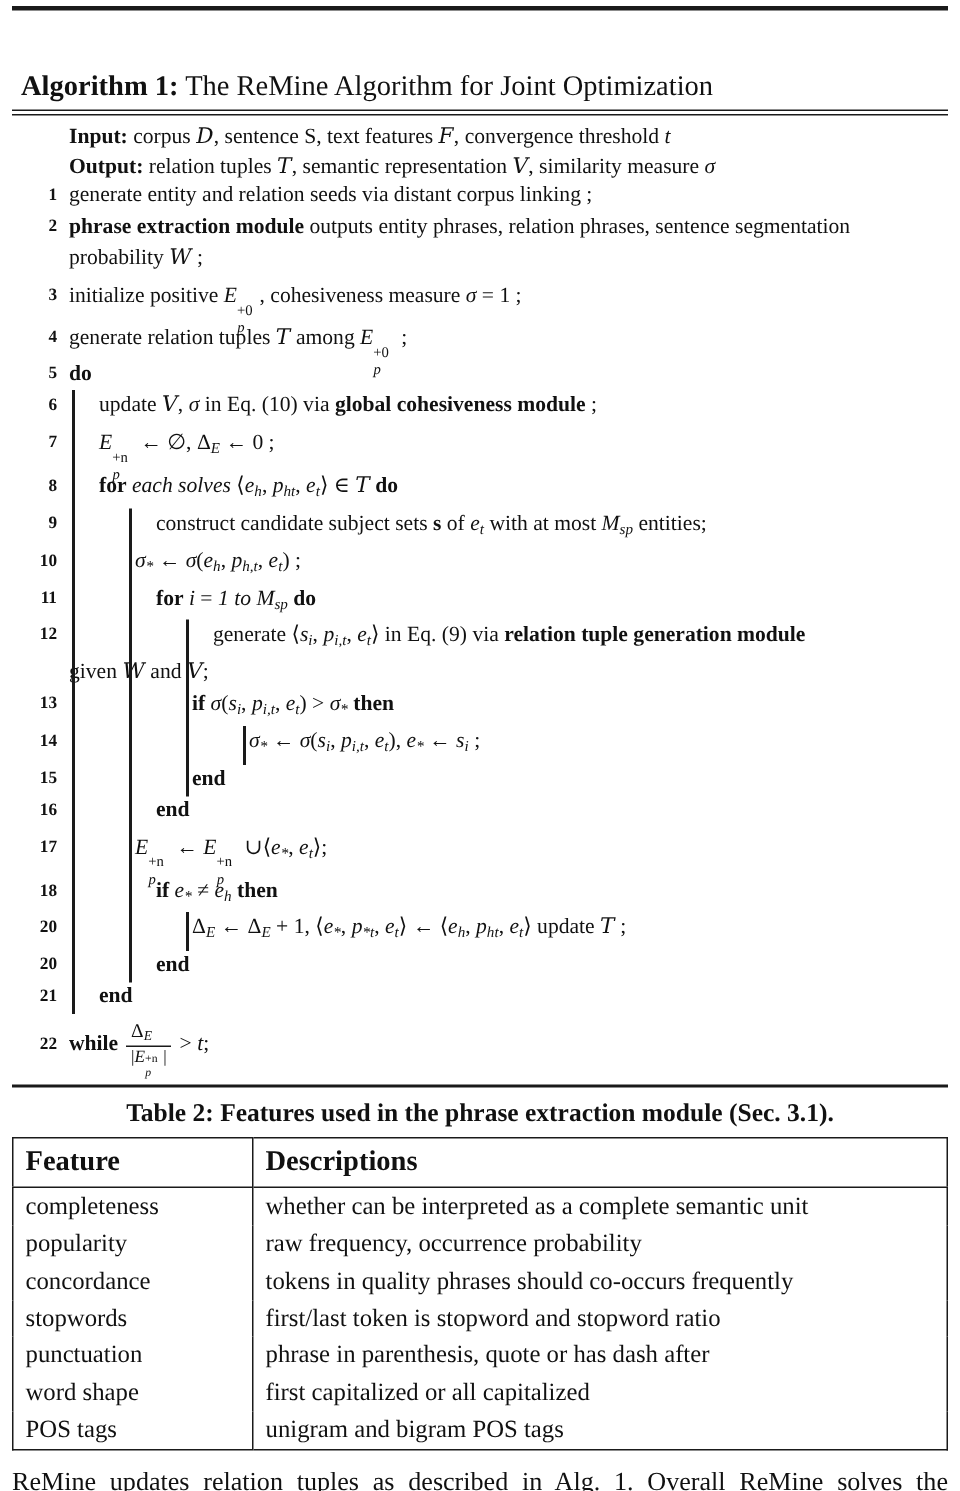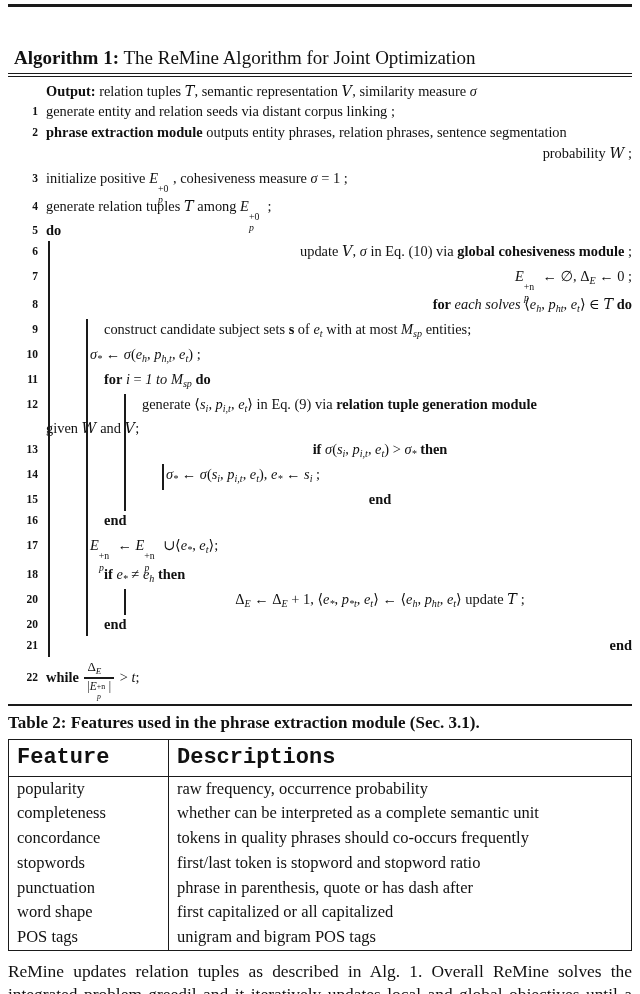--- a/index.html
+++ b/index.html
@@ -160,6 +160,11 @@
     <div class="algo-body">
 
       <div class="io-line">
+        <b>Input:</b>
+        corpus <span class="cal">D</span>, sentence S, text features
+        <span class="cal">F</span>, convergence threshold <span class="mi">t</span>
+      </div>
+      <div class="io-line">
         <b>Output:</b>
         relation tuples <span class="cal">T</span>, semantic representation
         <span class="cal">V</span>, similarity measure <span class="mi">σ</span>

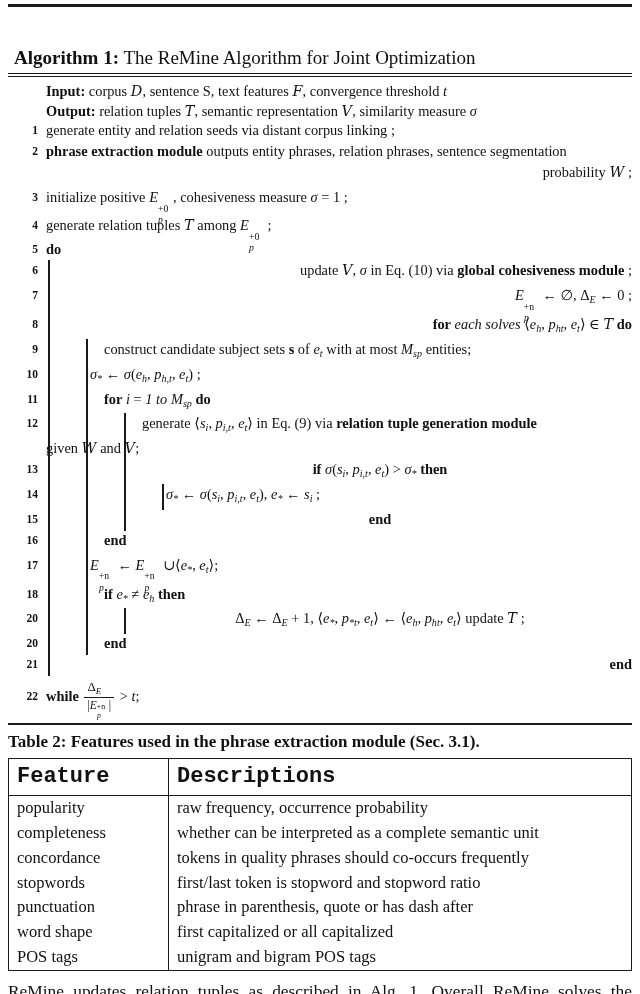--- a/index.html
+++ b/index.html
@@ -76,7 +76,7 @@
   .g3 { left: 116px; }
   .g4 { left: 154px; }
 
-  .i1 { padding-left: 58px; text-align: right; }
+  .i1 { padding-left: 58px; }
   .i2 { padding-left: 96px; }
   .i3 { padding-left: 134px; }
   .i4 { padding-left: 172px; }

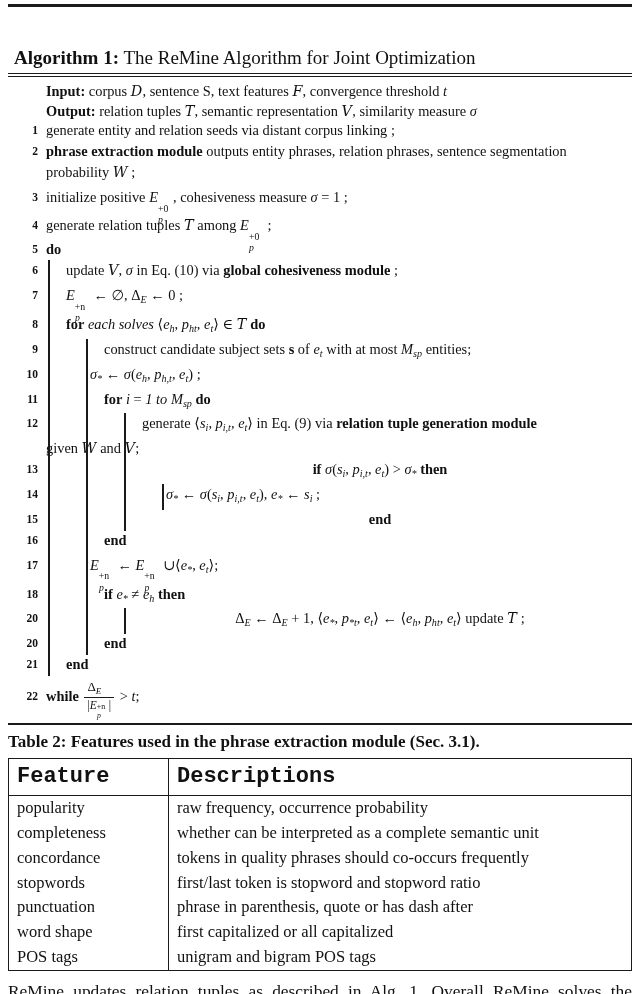--- a/index.html
+++ b/index.html
@@ -81,7 +81,7 @@
   .i3 { padding-left: 134px; }
   .i4 { padding-left: 172px; }
   .i4b { padding-left: 158px; }
-  .i3b { padding-left: 120px; text-align: center; }
+  .i3b { padding-left: 120px; }
   .i2b { padding-left: 82px; }
 
   b, .bold { font-weight: bold; }

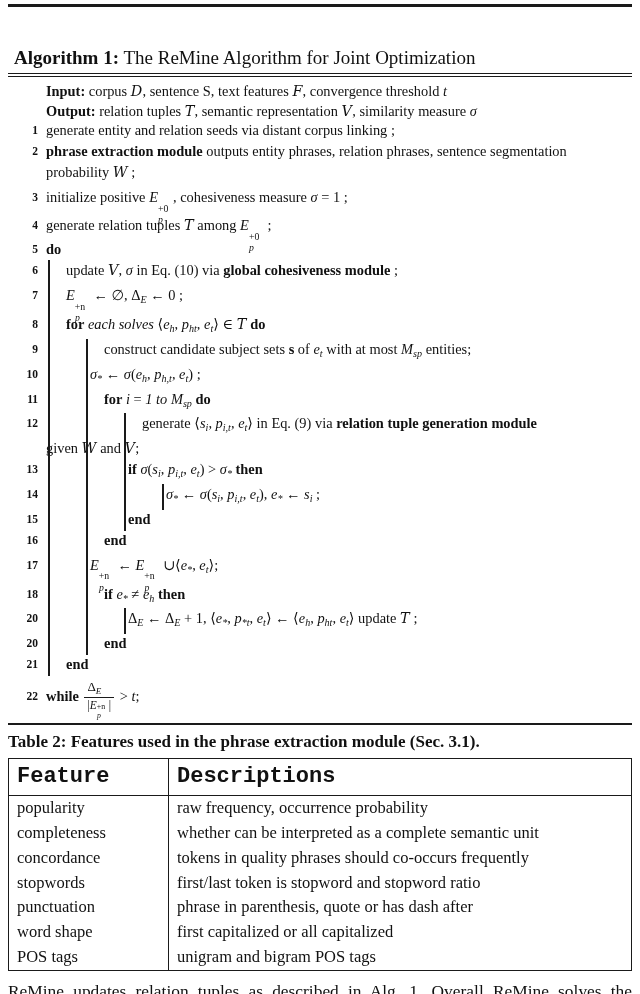--- a/index.html
+++ b/index.html
@@ -111,6 +111,7 @@
   .tbl-caption {
     font-size: 17px;
     font-weight: bold;
+    text-align: center;
     padding: 7px 0 6px 0;
     white-space: nowrap;
   }

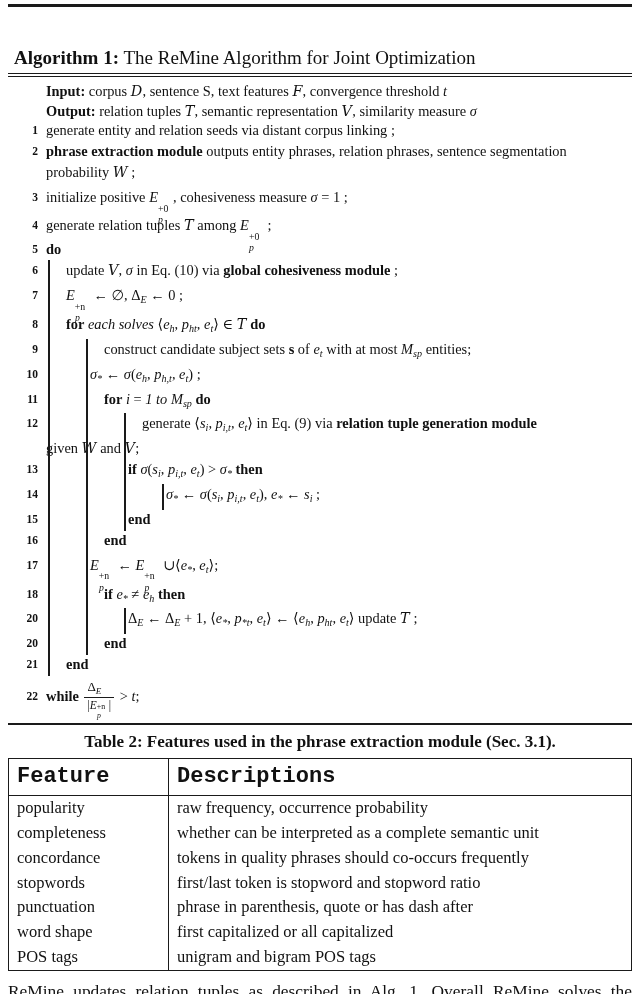--- a/index.html
+++ b/index.html
@@ -127,7 +127,7 @@
     line-height: 1.32;
     white-space: nowrap;
   }
-  table.t2 th { font-weight: bold; font-size: 22px; padding-top: 3px; padding-bottom: 4px; font-family: Liberation Mono, monospace; }
+  table.t2 th { font-weight: bold; font-size: 19px; padding-top: 3px; padding-bottom: 4px; }
   table.t2 .cdiv { border-right: 1.4px solid #1a1a1a; width: 160px; }
   table.t2 thead tr { border-bottom: 1.6px solid #1a1a1a; }
 

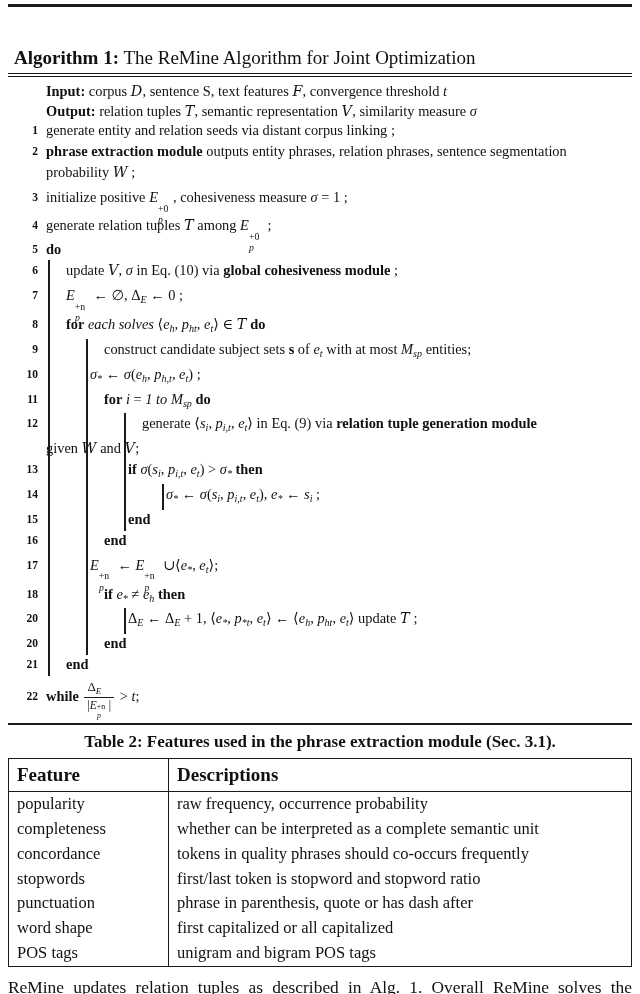--- a/index.html
+++ b/index.html
@@ -346,12 +346,12 @@
     </thead>
     <tbody>
       <tr>
+        <td class="cdiv">completeness</td>
+        <td>whether can be interpreted as a complete semantic unit</td>
+      </tr>
+      <tr>
         <td class="cdiv">popularity</td>
         <td>raw frequency, occurrence probability</td>
-      </tr>
-      <tr>
-        <td class="cdiv">completeness</td>
-        <td>whether can be interpreted as a complete semantic unit</td>
       </tr>
       <tr>
         <td class="cdiv">concordance</td>

